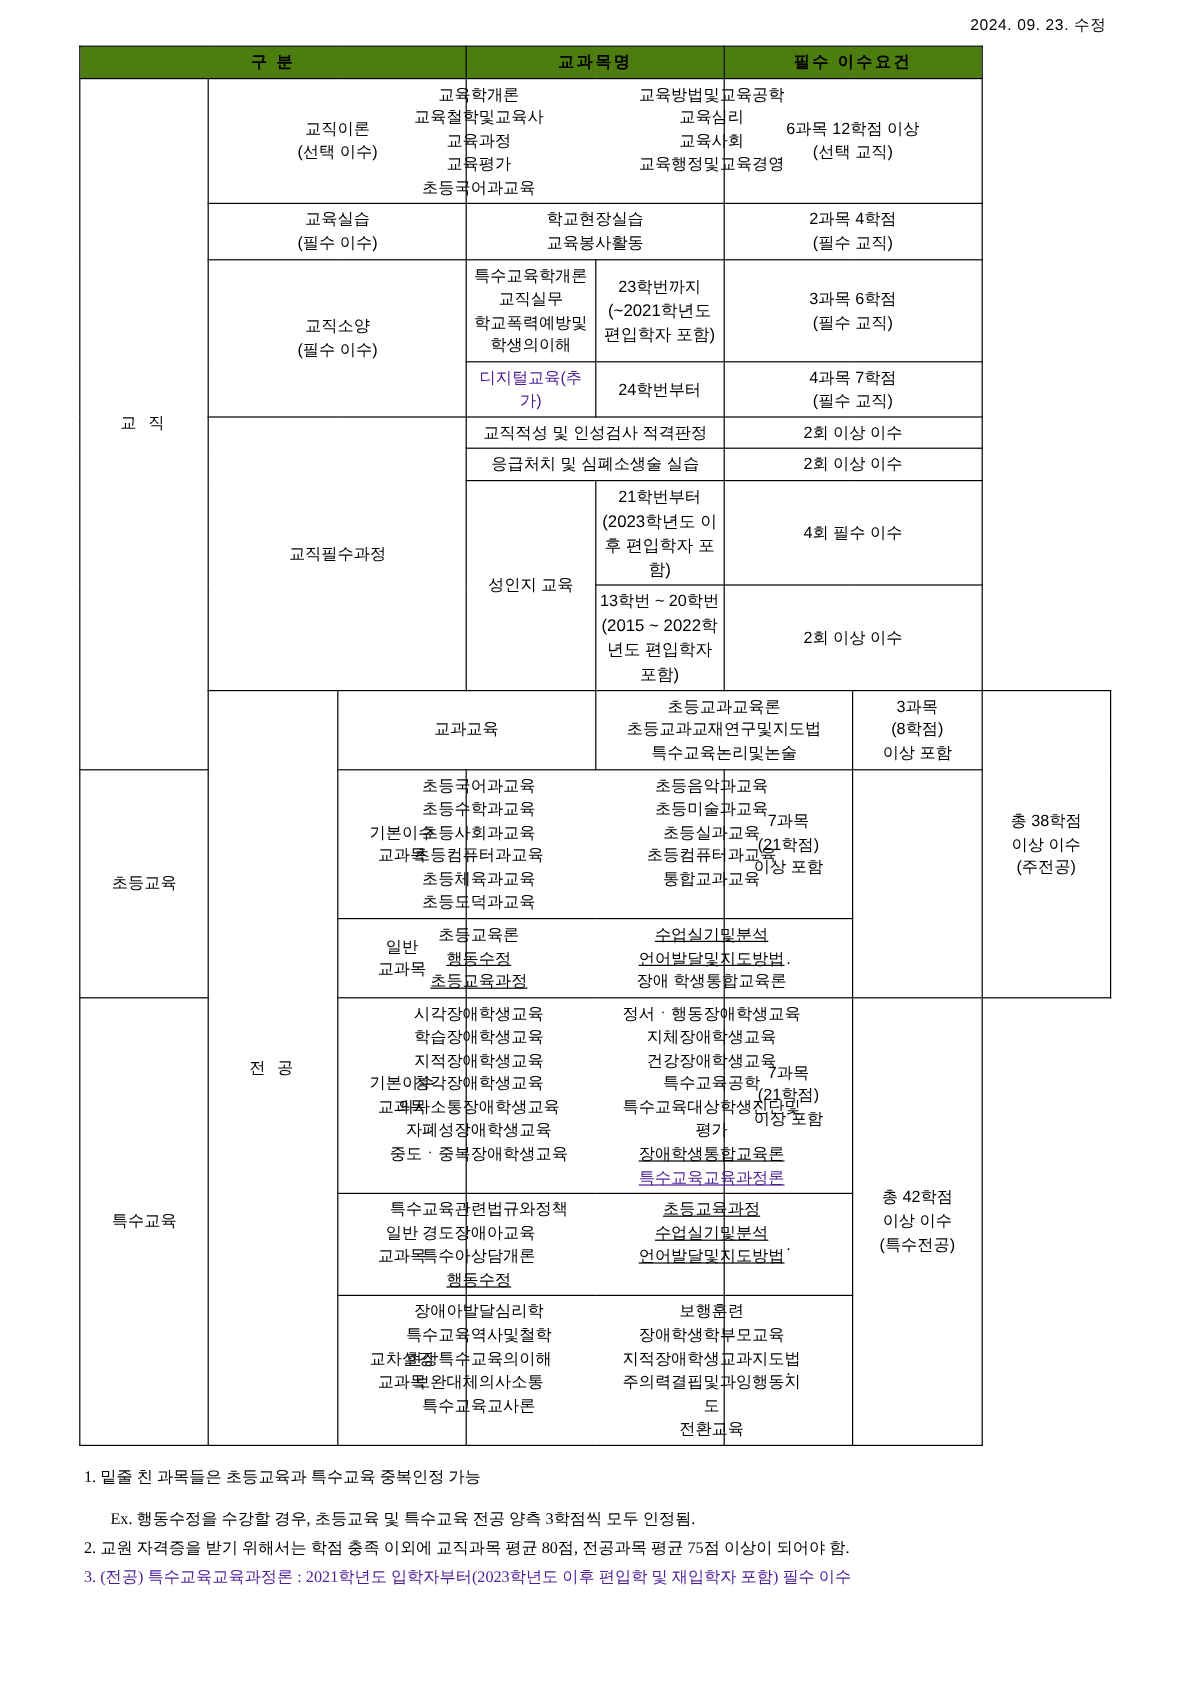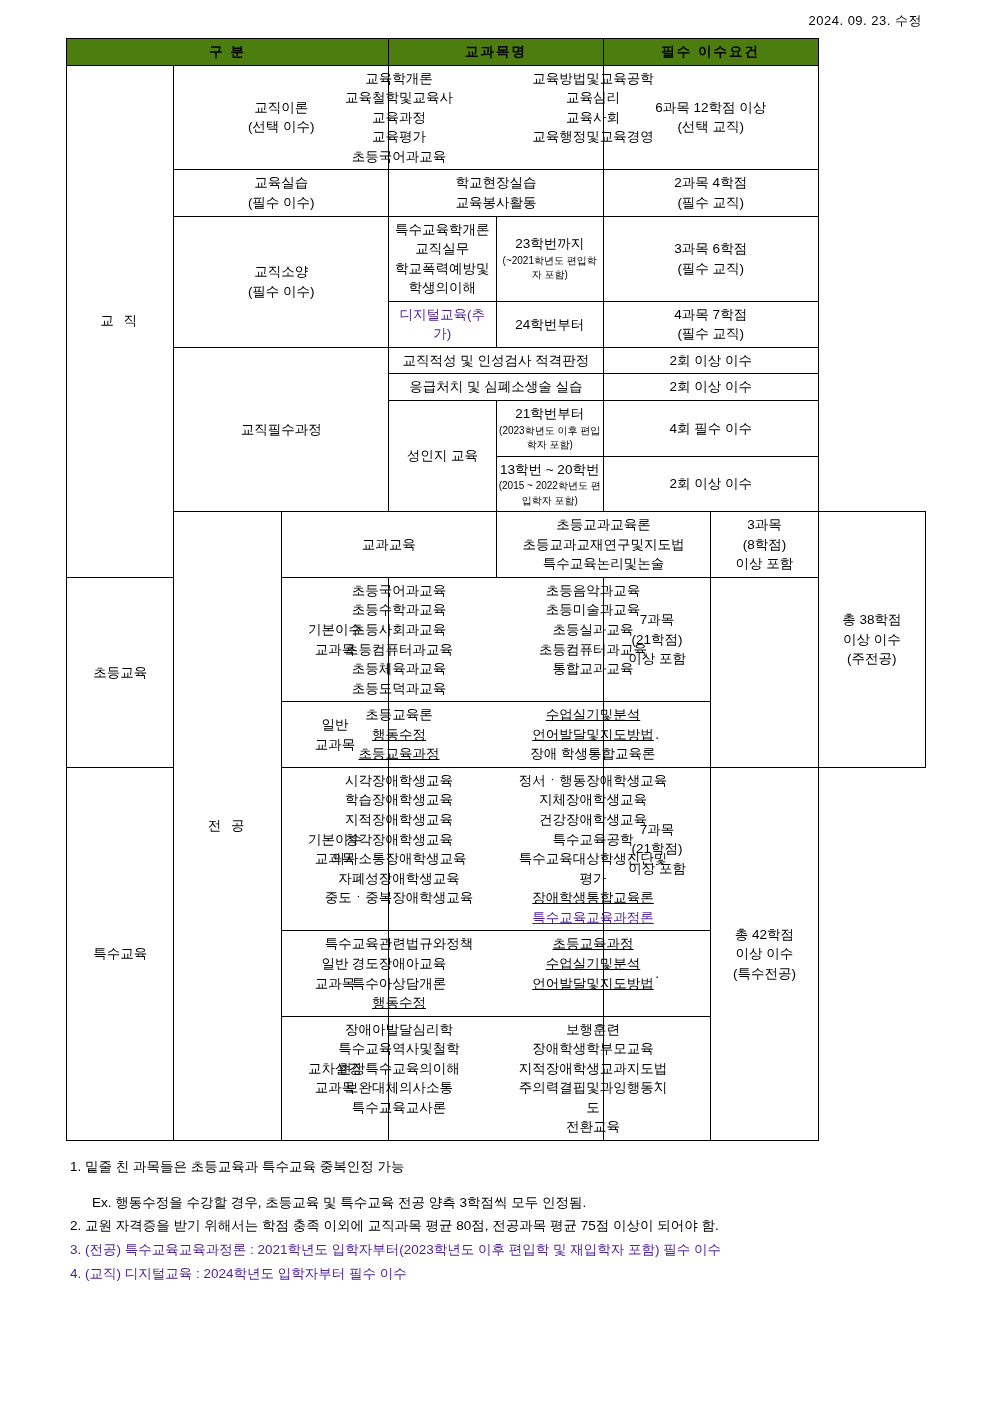--- a/index.html
+++ b/index.html
@@ -72,7 +72,7 @@
     gap: 34px;
   }
   .two-col .col { min-width: 160px; }
-  .small { font-size: 10px; }
+  .small { font-size: 14px; }
   .red { color: #4c1d95; }
   .u { text-decoration: underline; }
   .pad6 { padding: 6px 2px; }

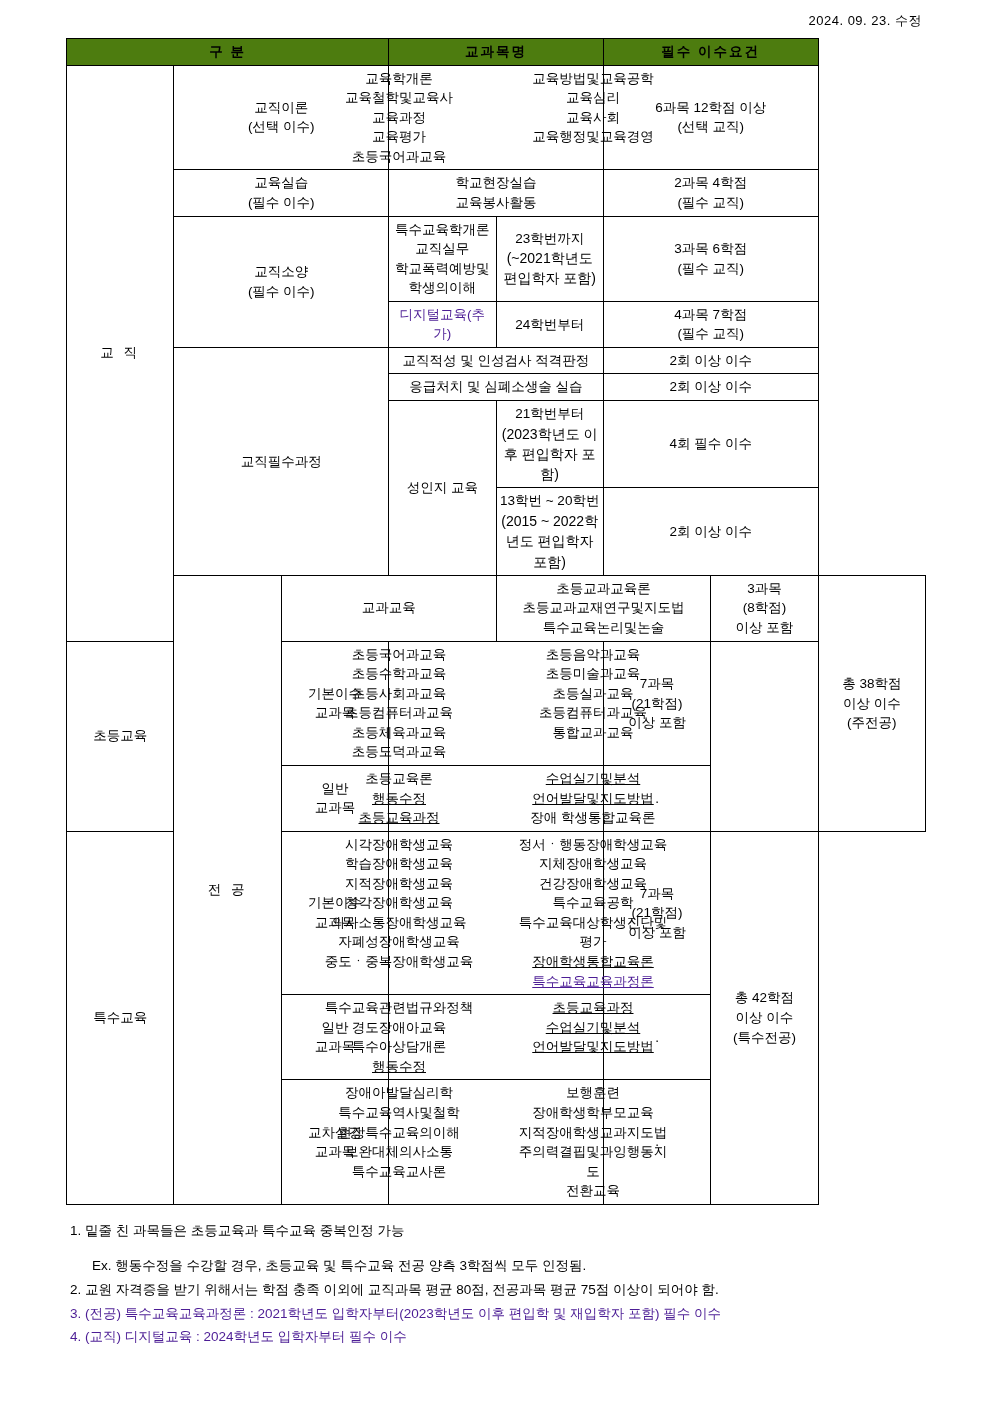--- a/index.html
+++ b/index.html
@@ -84,6 +84,7 @@
     font-size: 13.5px;
     line-height: 1.75;
     padding-left: 10px;
+    font-family: Liberation Serif, serif;
   }
   .notes .indent { padding-left: 22px; margin-top: 12px; }
 </style>

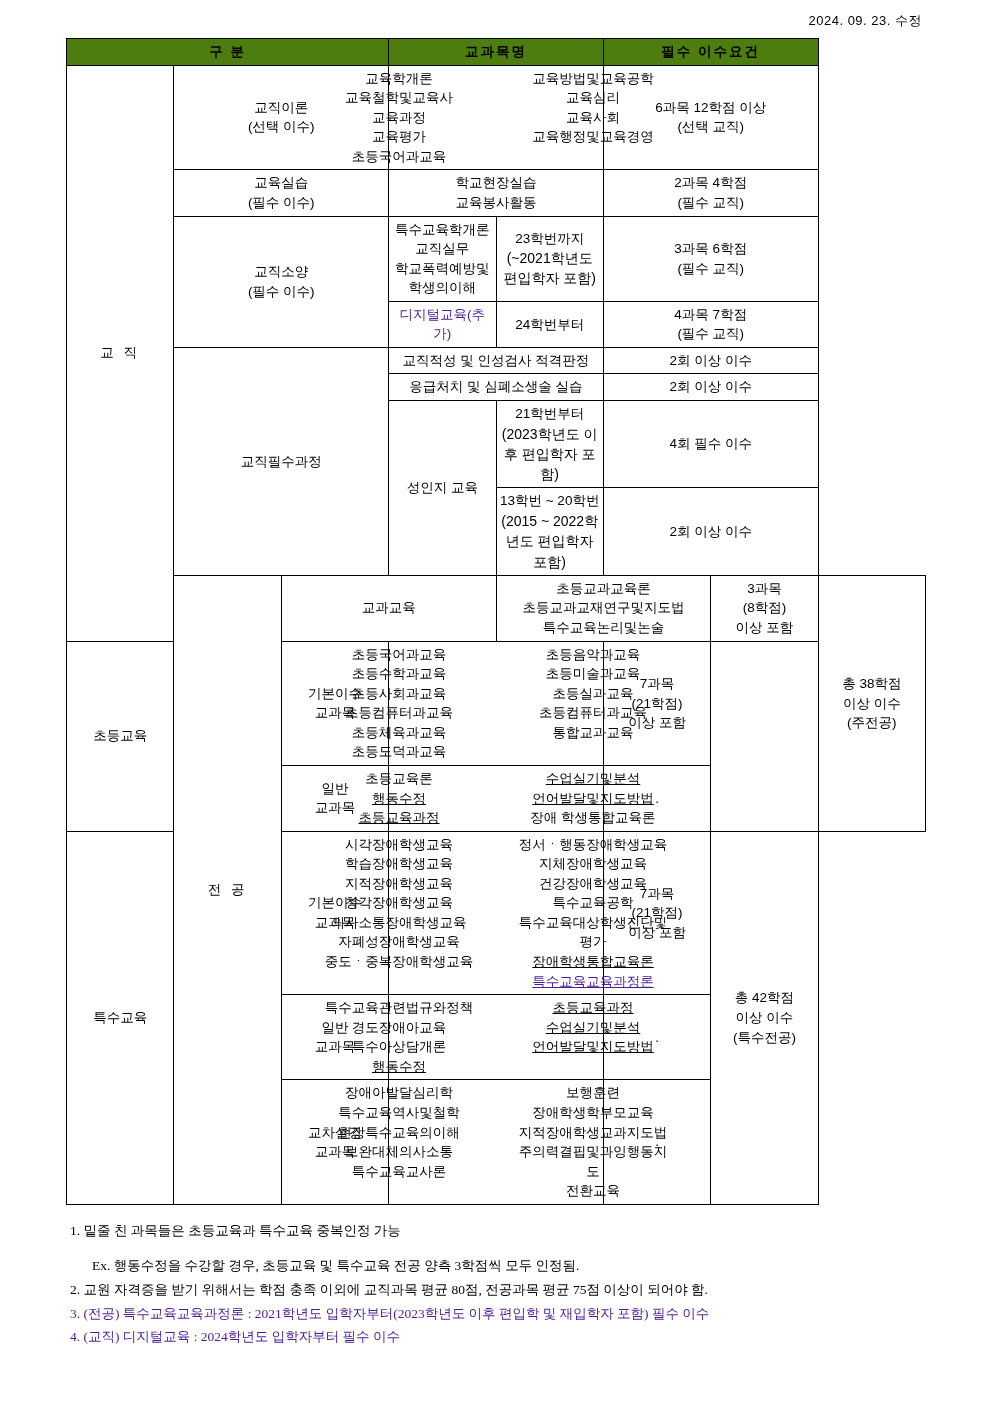--- a/index.html
+++ b/index.html
@@ -378,7 +378,6 @@
     <div class="indent">Ex. 행동수정을 수강할 경우, 초등교육 및 특수교육 전공 양측 3학점씩 모두 인정됨.</div>
     <div>2. 교원 자격증을 받기 위해서는 학점 충족 이외에 교직과목 평균 80점, 전공과목 평균 75점 이상이 되어야 함.</div>
     <div class="red">3. (전공) 특수교육교육과정론 : 2021학년도 입학자부터(2023학년도 이후 편입학 및 재입학자 포함) 필수 이수</div>
-    <div class="red">4. (교직) 디지털교육 : 2024학년도 입학자부터 필수 이수</div>
   </div>
 
 </div>

